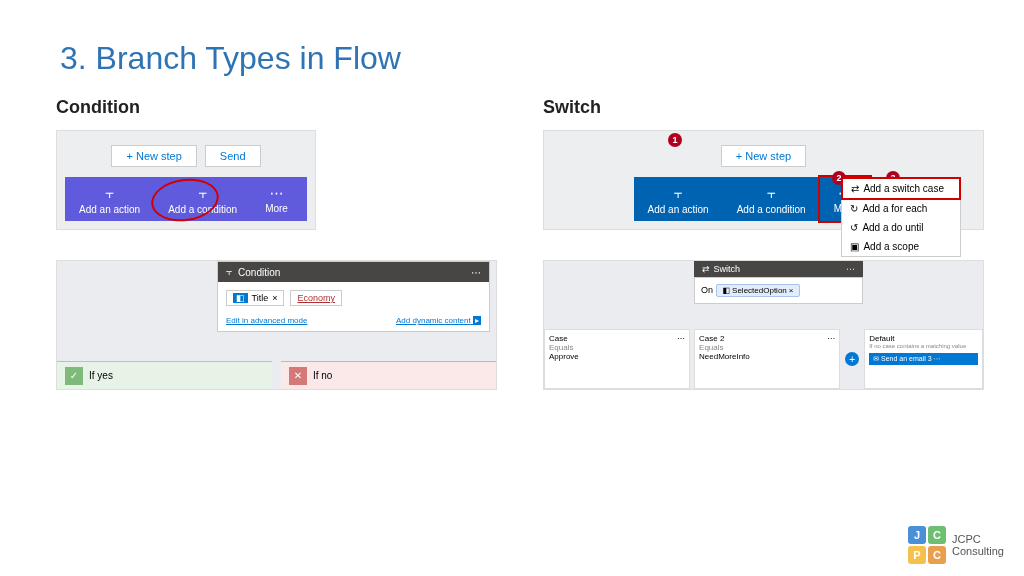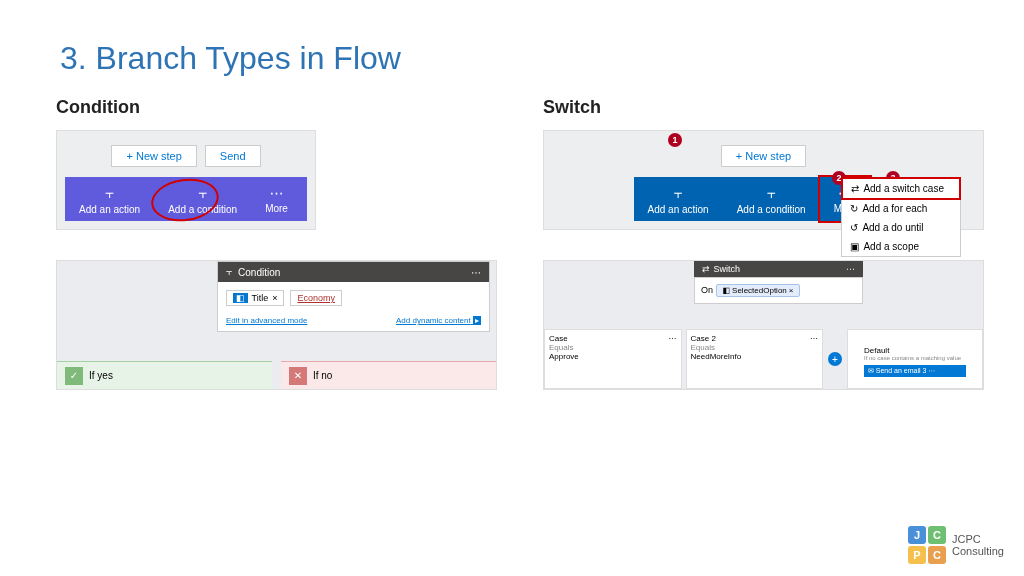--- a/index.html
+++ b/index.html
@@ -38,7 +38,7 @@
     .pill { background: #e3ecfb; border: 1px solid #a6c3ea; padding: 1px 6px; border-radius: 2px; font-size: 8px; display: inline-flex; align-items: center; gap: 2px; }
     .cases-row { position: absolute; bottom: 0; left: 0; right: 0; display: flex; gap: 4px; height: 60px; }
     .case { flex: 1; background: #fff; border: 1px solid #ddd; padding: 4px; font-size: 8px; }
-    .case-default { flex: 0.8; background: #fff; border: 1px solid #ddd; padding: 16px; font-size: 8px; }
+    .case-default { flex: 0.8; background: #fff; border: 1px solid #ddd; padding: 4px; font-size: 8px; }
     .mini-action { background: #0078d4; color: #fff; padding: 2px 4px; margin-top: 4px; font-size: 7px; }
     .logo { position: absolute; bottom: 12px; right: 20px; display: flex; align-items: center; gap: 6px; }
     .logo-grid { display: grid; grid-template-columns: 18px 18px; gap: 2px; }

